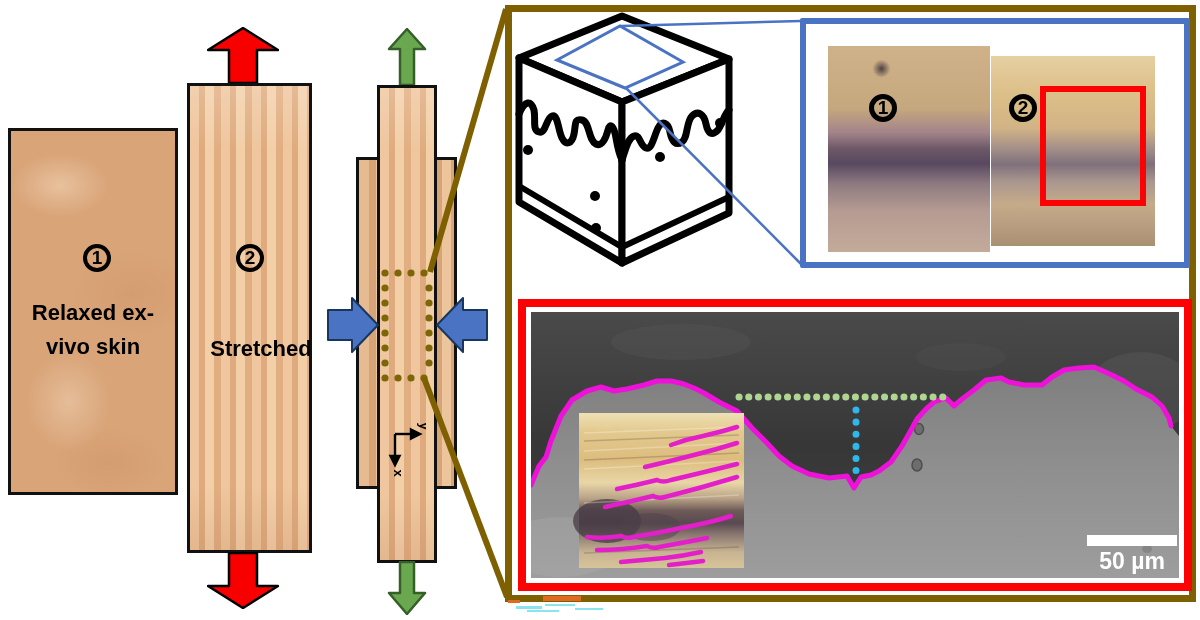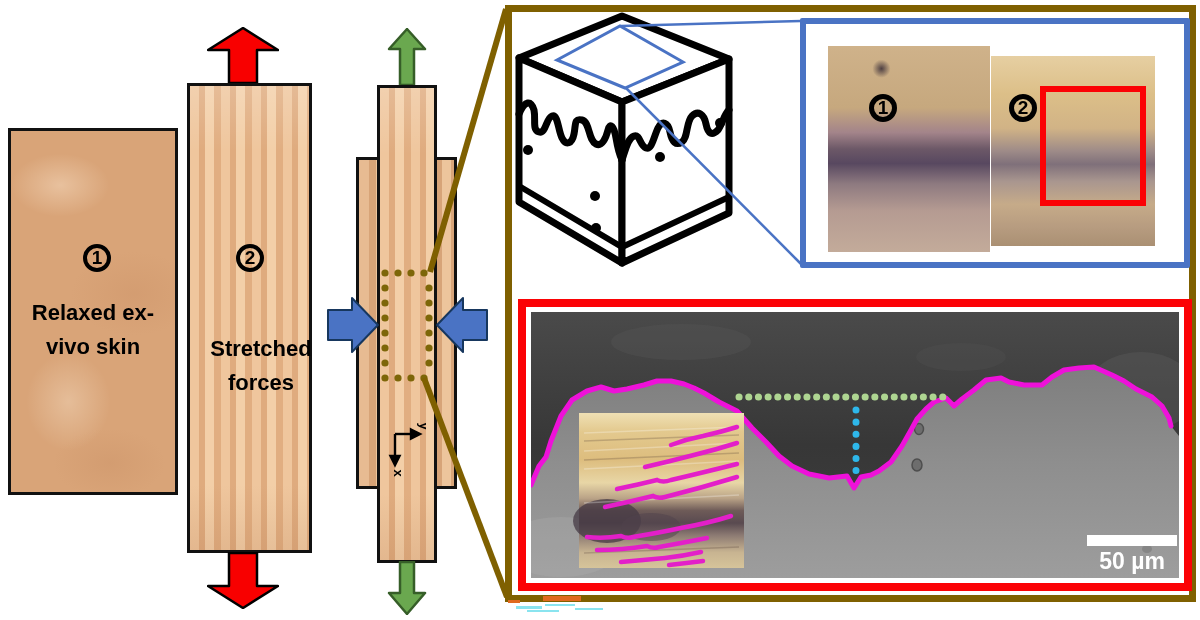--- a/index.html
+++ b/index.html
@@ -64,7 +64,6 @@
   </div>
   <div class="abs cap" style="left:187px;top:296px;width:148px;margin-top:36px;">
     <div>Stretched</div>
-    <div>forces</div>
   </div>
 
   <div class="abs skin-border skin-back" style="left:356px;top:157px;width:101px;height:332px;"></div>

